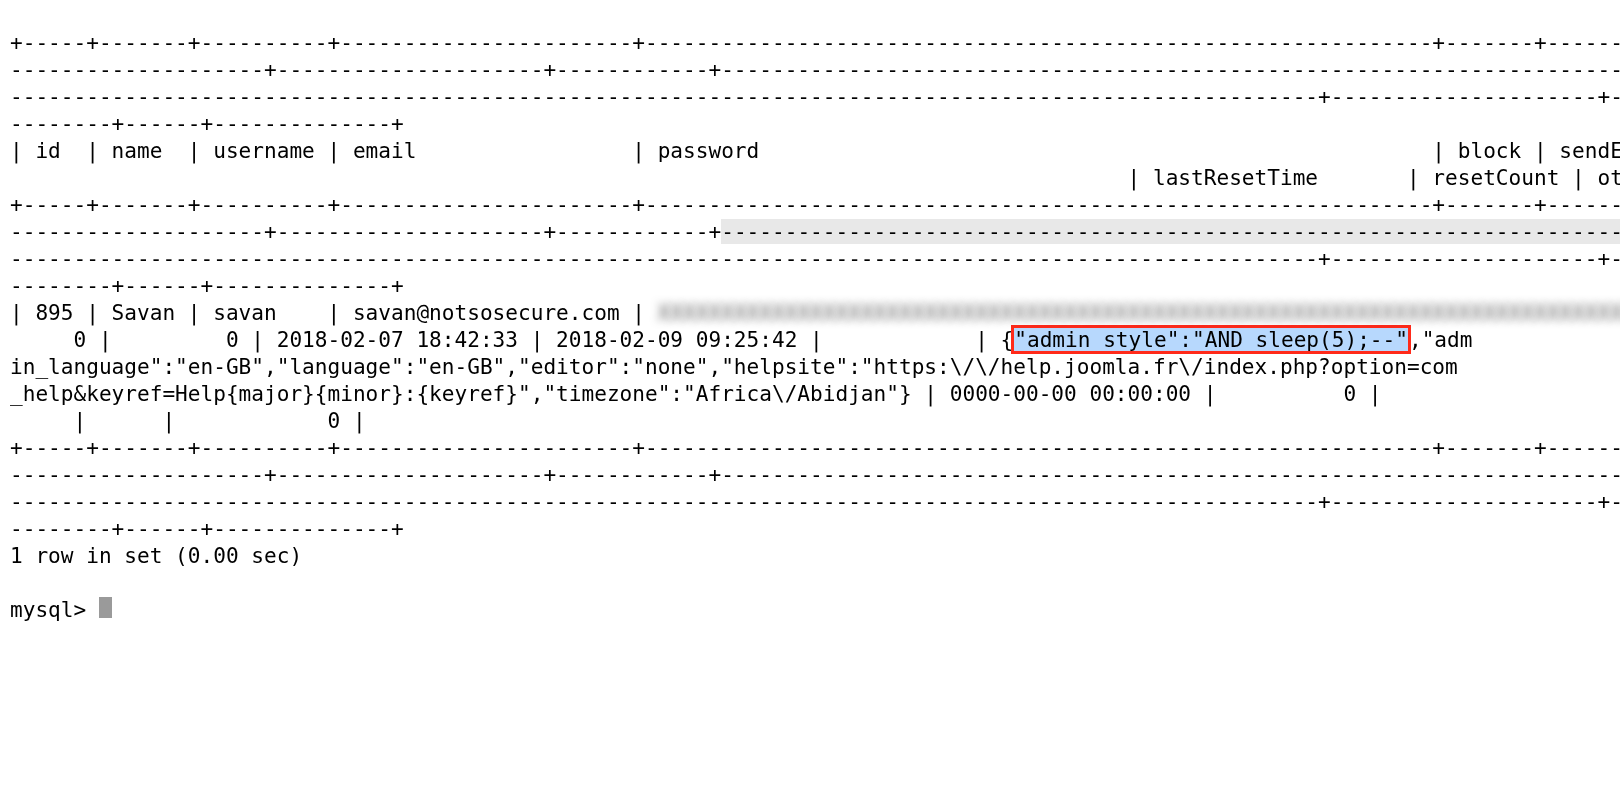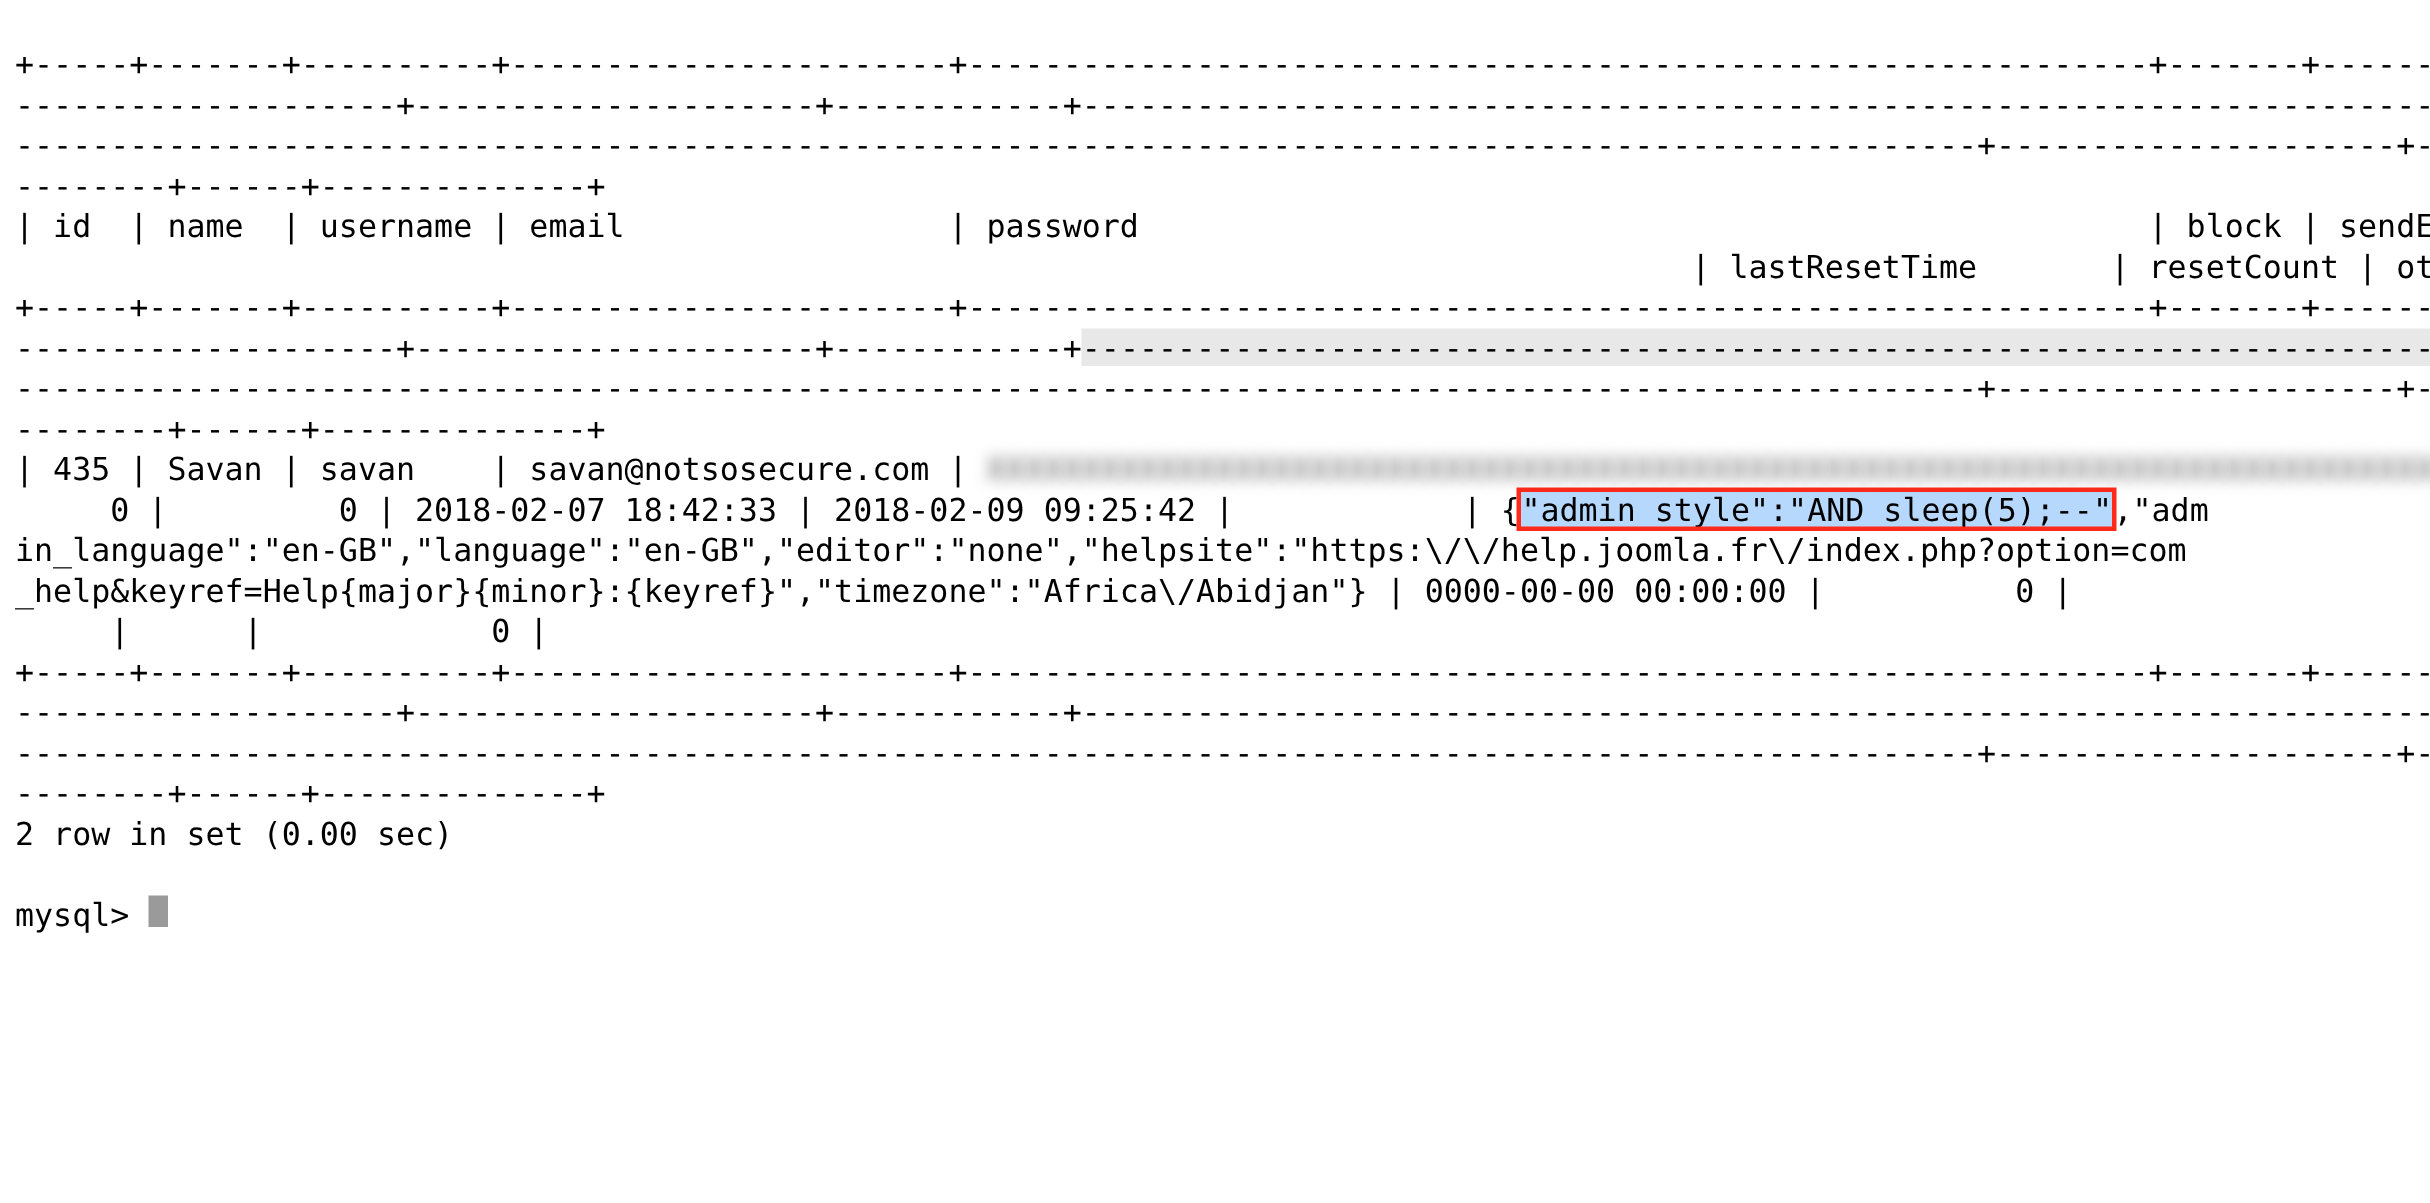--- a/index.html
+++ b/index.html
@@ -57,7 +57,7 @@
 <span>--------------------+---------------------+------------+</span><span class="sel">-----------------------------------------------------------------------------------</span>
 <span>-------------------------------------------------------------------------------------------------------+---------------------+------------+</span>
 <span>--------+------+--------------+</span>
-<span>| 435 | Savan | savan    | savan@notsosecure.com | </span><span class="blur">XXXXXXXXXXXXXXXXXXXXXXXXXXXXXXXXXXXXXXXXXXXXXXXXXXXXXXXXXXXXXXXXXXXXXXXXXXXXXXXX</span>
+<span>| 895 | Savan | savan    | savan@notsosecure.com | </span><span class="blur">XXXXXXXXXXXXXXXXXXXXXXXXXXXXXXXXXXXXXXXXXXXXXXXXXXXXXXXXXXXXXXXXXXXXXXXXXXXXXXXX</span>
 <span>     0 |         0 | 2018-02-07 18:42:33 | 2018-02-09 09:25:42 |            | {</span><span class="hl">"admin_style":"AND sleep(5);--"</span><span>,"adm</span>
 <span>in_language":"en-GB","language":"en-GB","editor":"none","helpsite":"https:\/\/help.joomla.fr\/index.php?option=com</span>
 <span>_help&amp;keyref=Help{major}{minor}:{keyref}","timezone":"Africa\/Abidjan"} | 0000-00-00 00:00:00 |          0 |   </span>

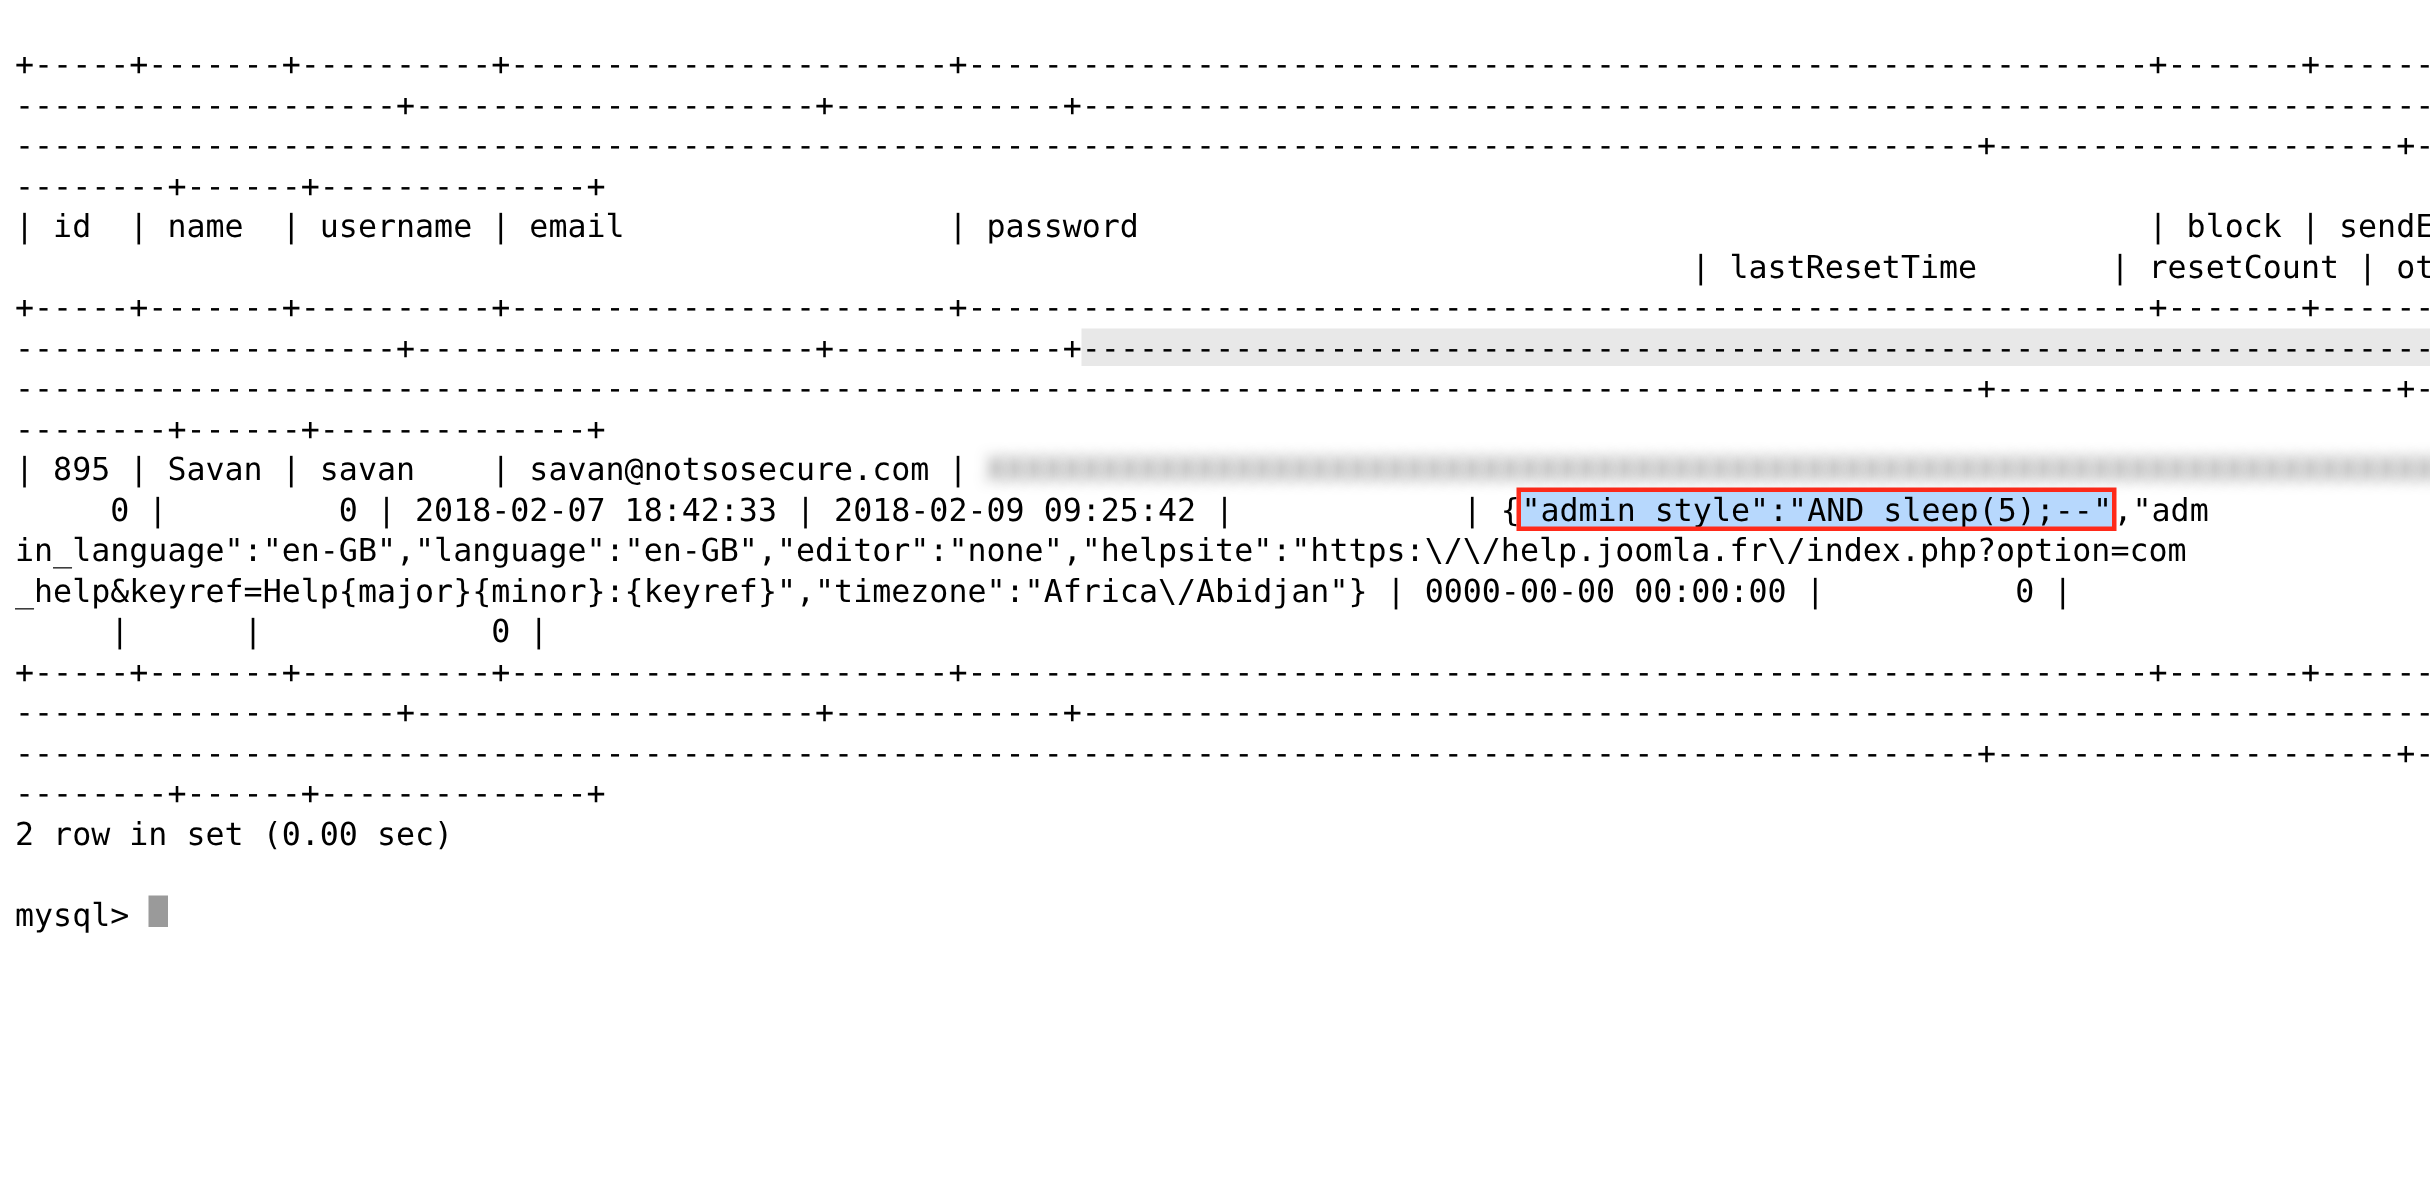--- a/index.html
+++ b/index.html
@@ -66,7 +66,7 @@
 <span>--------------------+---------------------+------------+-----------------------------------------------------------------------------------</span>
 <span>-------------------------------------------------------------------------------------------------------+---------------------+------------+</span>
 <span>--------+------+--------------+</span>
-<span>2 row in set (0.00 sec)</span>
+<span>1 row in set (0.00 sec)</span>
 <span></span>
 <span>mysql&gt; </span><span class="cursor"></span>
 </div>

